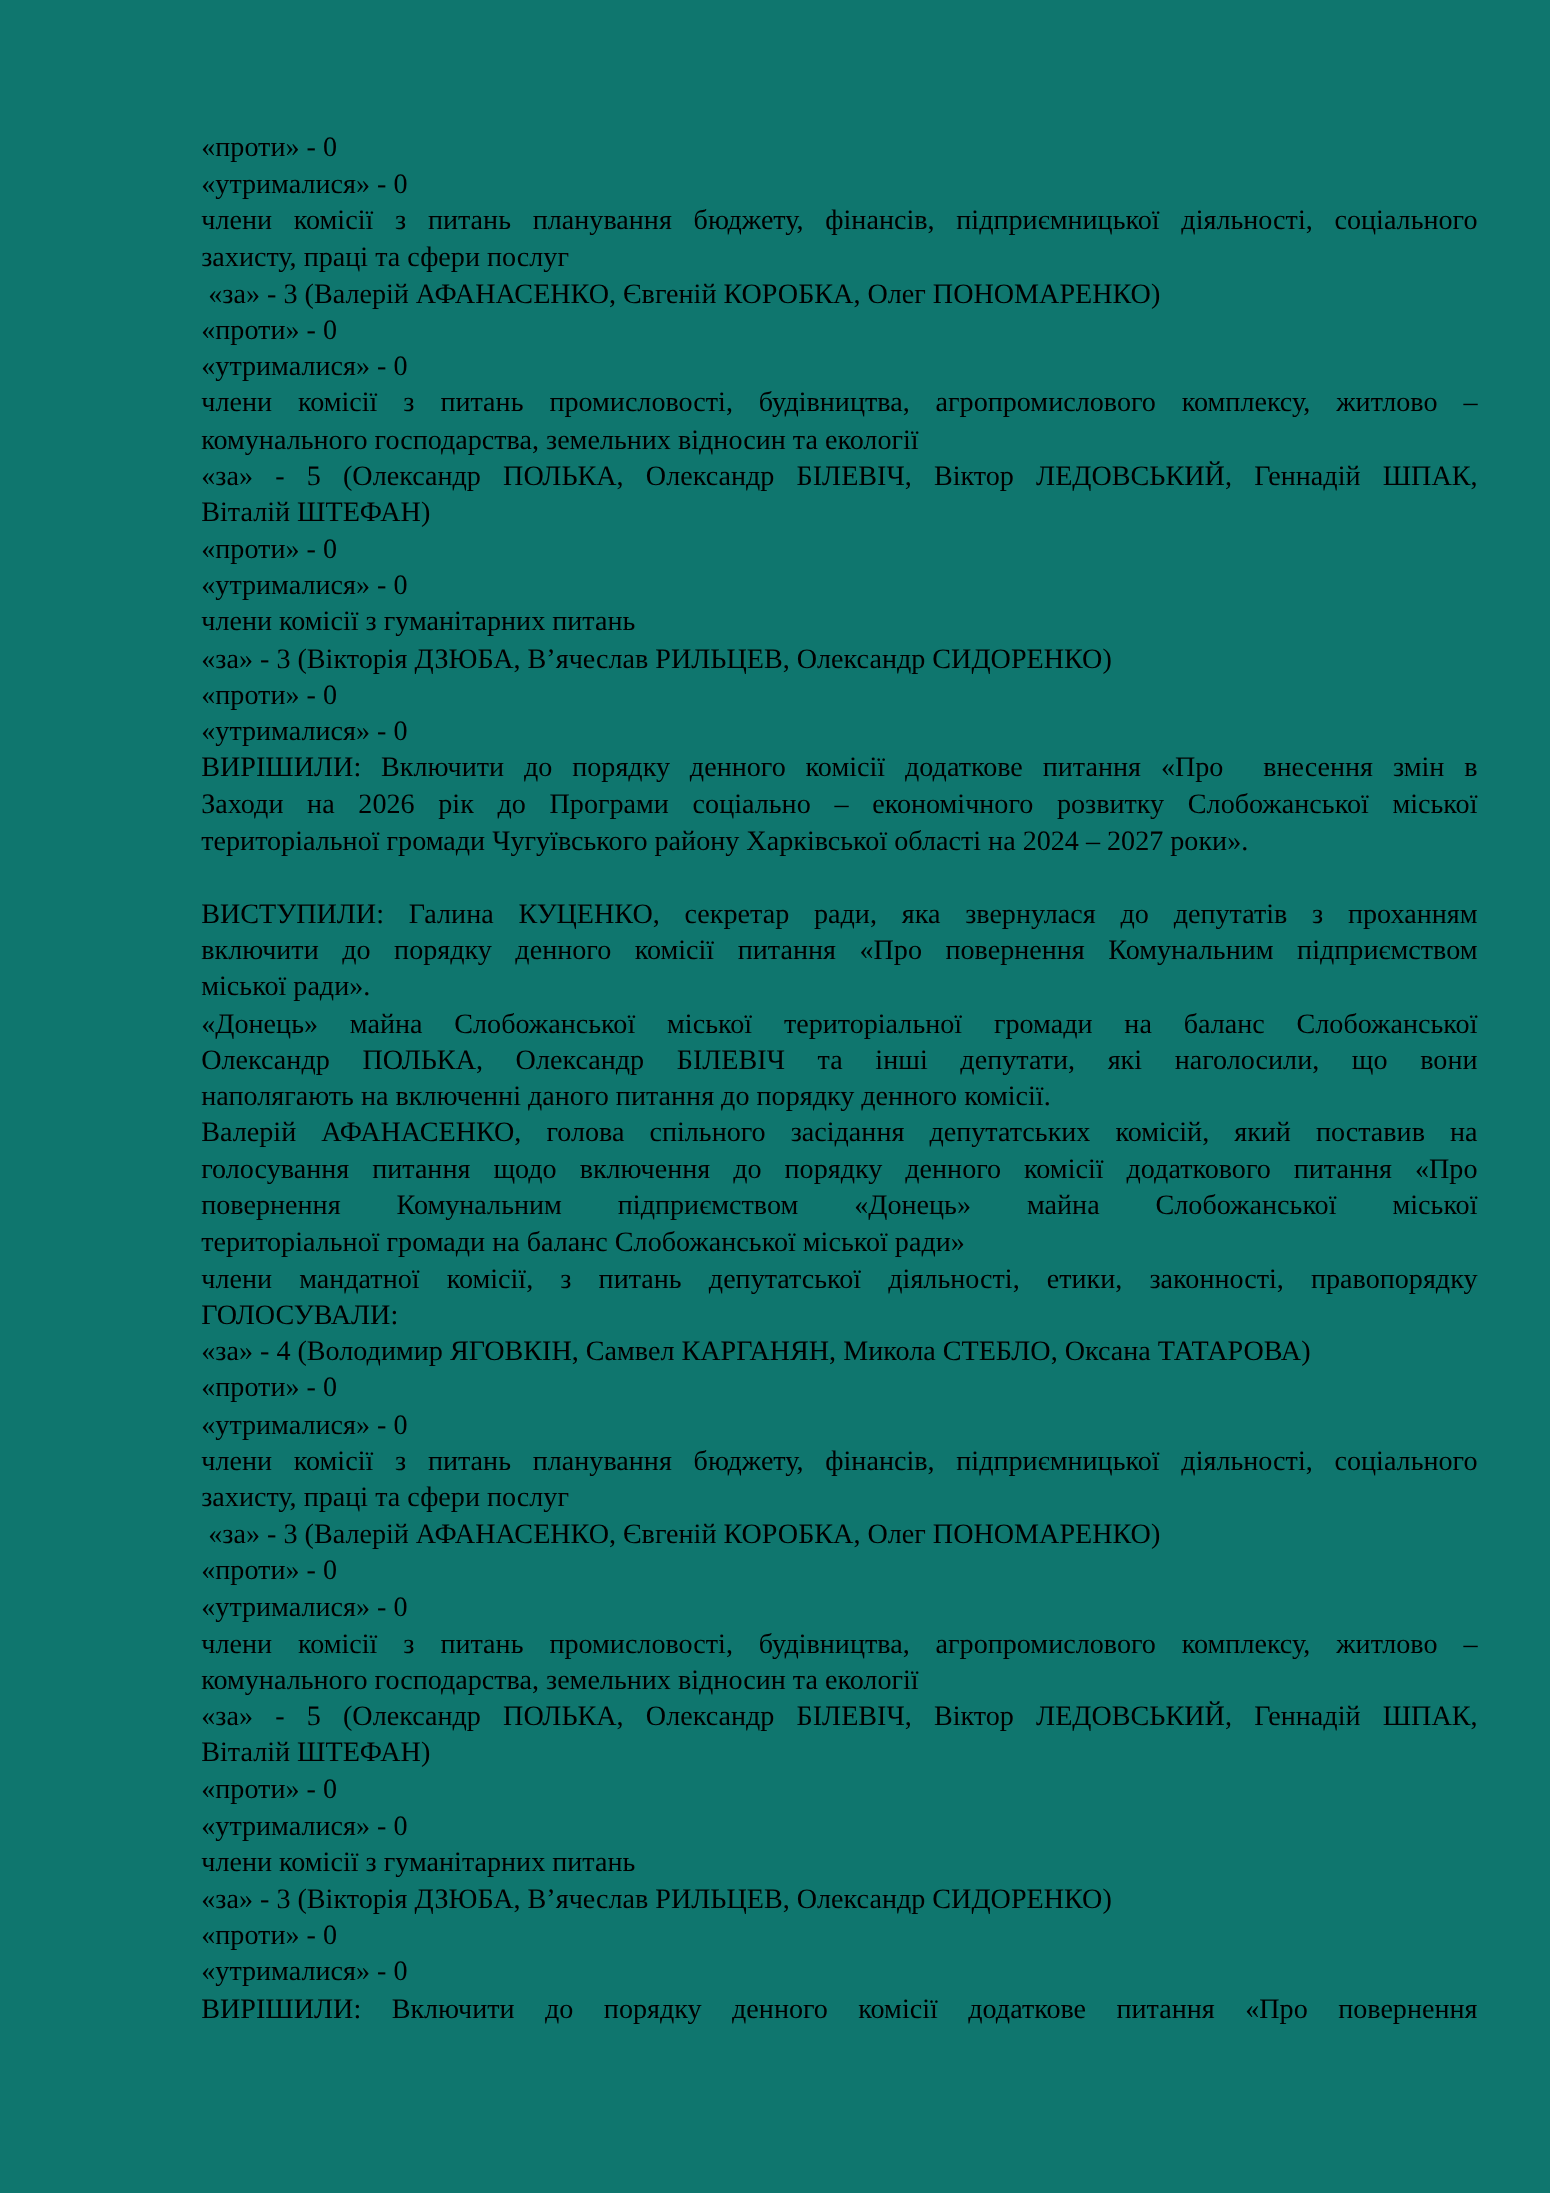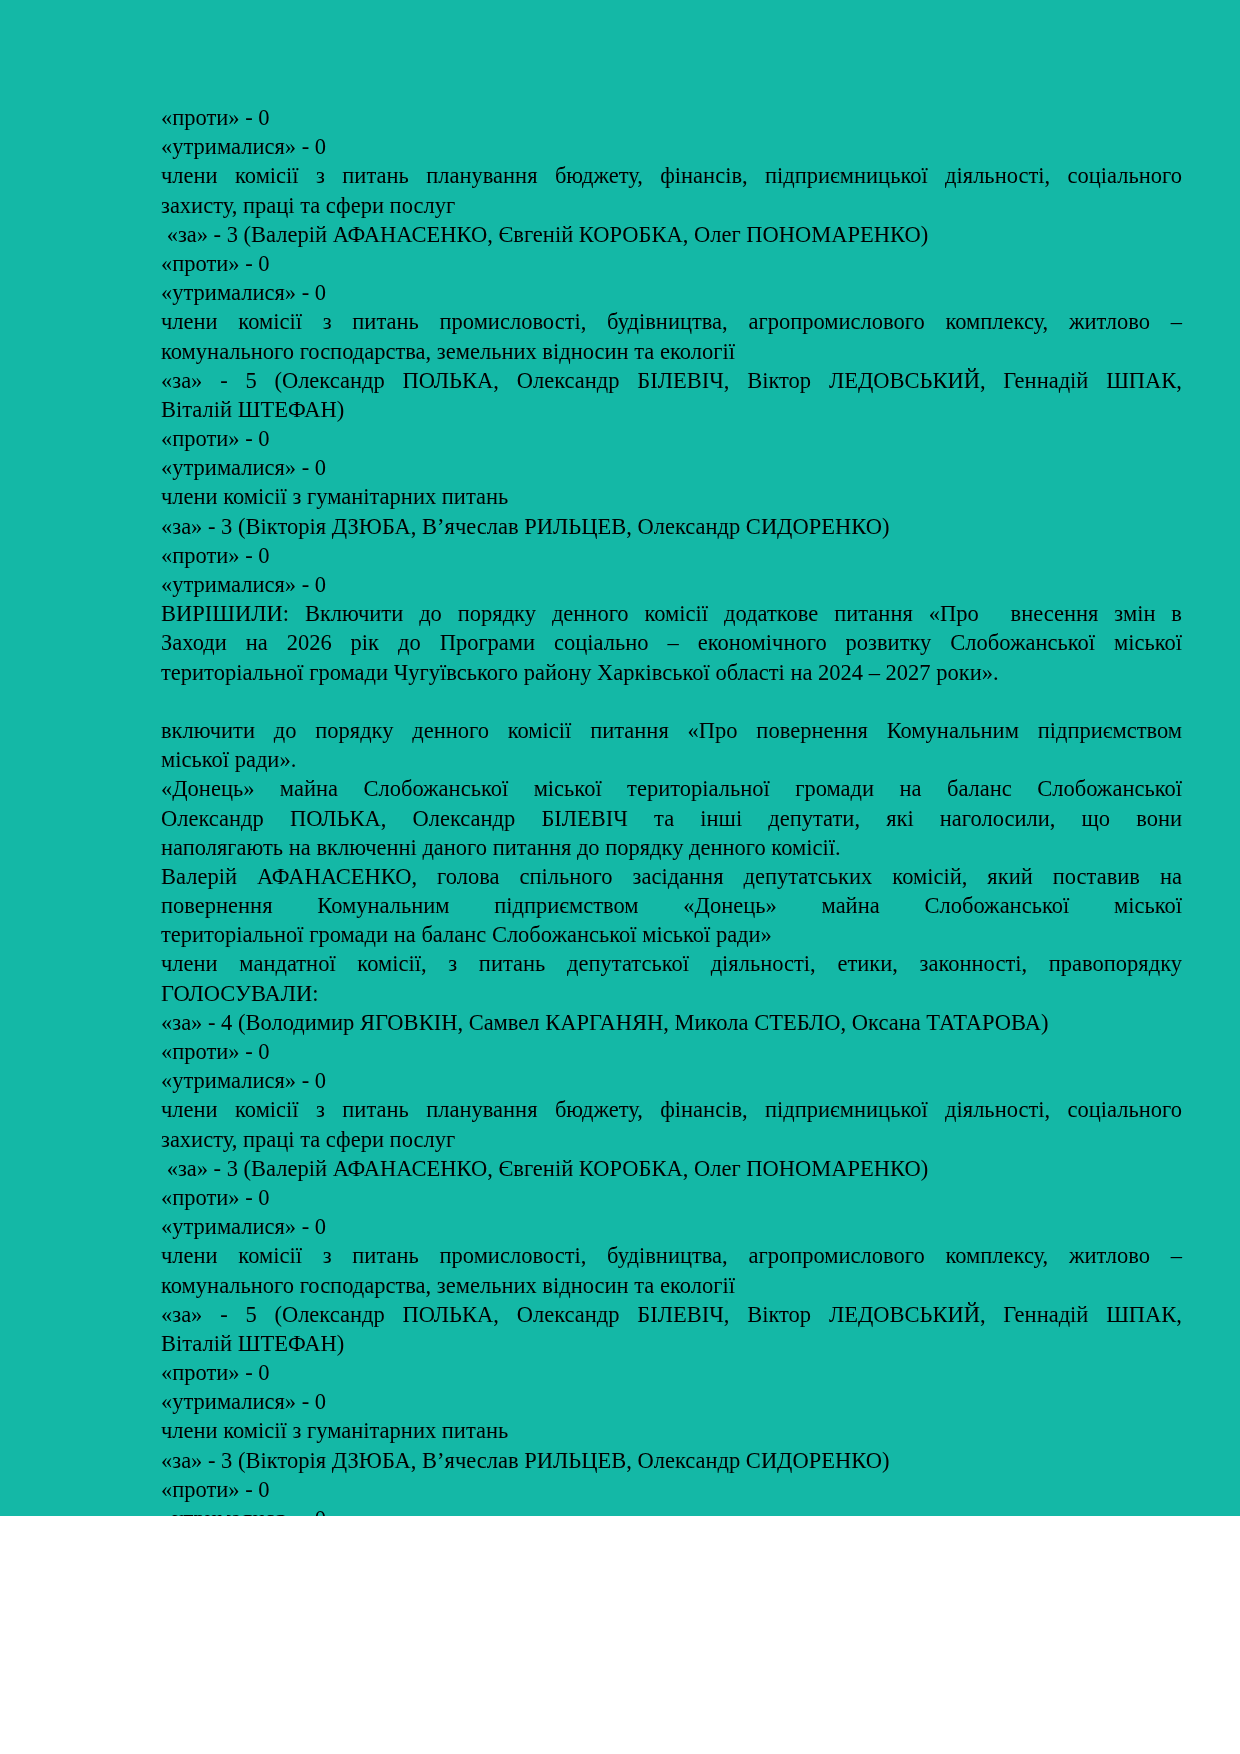--- a/index.html
+++ b/index.html
@@ -11,8 +11,8 @@
   .page {
     position: relative;
     width: 1240px;
-    height: 1516px;
-    background: #14b8a6;
+    height: 1754px;
+    background: #0f766e;
     overflow: hidden;
   }
   .content {

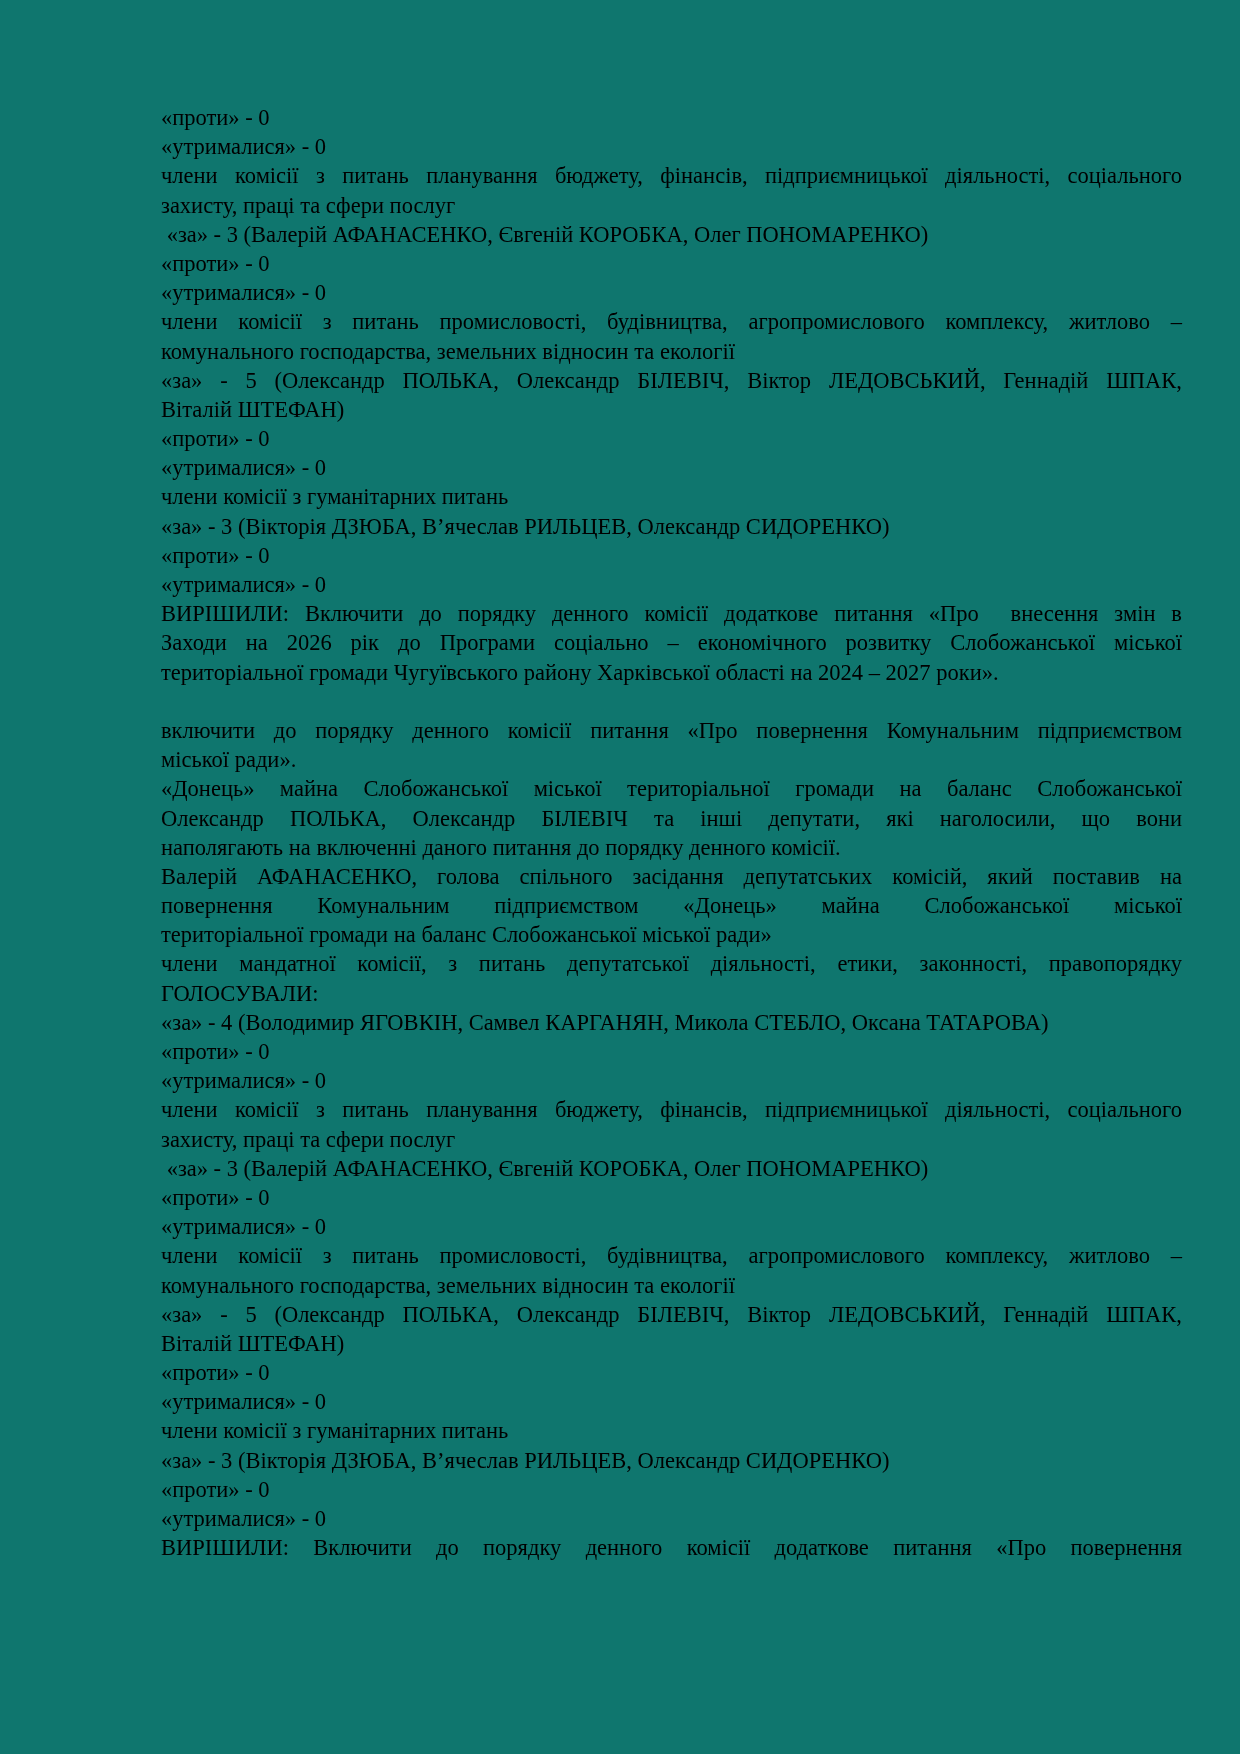--- a/index.html
+++ b/index.html
@@ -62,6 +62,7 @@
       <div class="line justify">Заходи на 2026 рік до Програми соціально – економічного розвитку Слобожанської міської</div>
       <div class="line">територіальної громади Чугуївського району Харківської області на 2024 – 2027 роки».</div>
       <div class="line">&nbsp;</div>
+      <div class="line justify">ВИСТУПИЛИ: Галина КУЦЕНКО, секретар ради, яка звернулася до депутатів з проханням</div>
       <div class="line justify">включити до порядку денного комісії питання «Про повернення Комунальним підприємством</div>
       <div class="line">міської ради».</div>
       <div class="line justify">«Донець» майна Слобожанської міської територіальної громади на баланс Слобожанської</div>

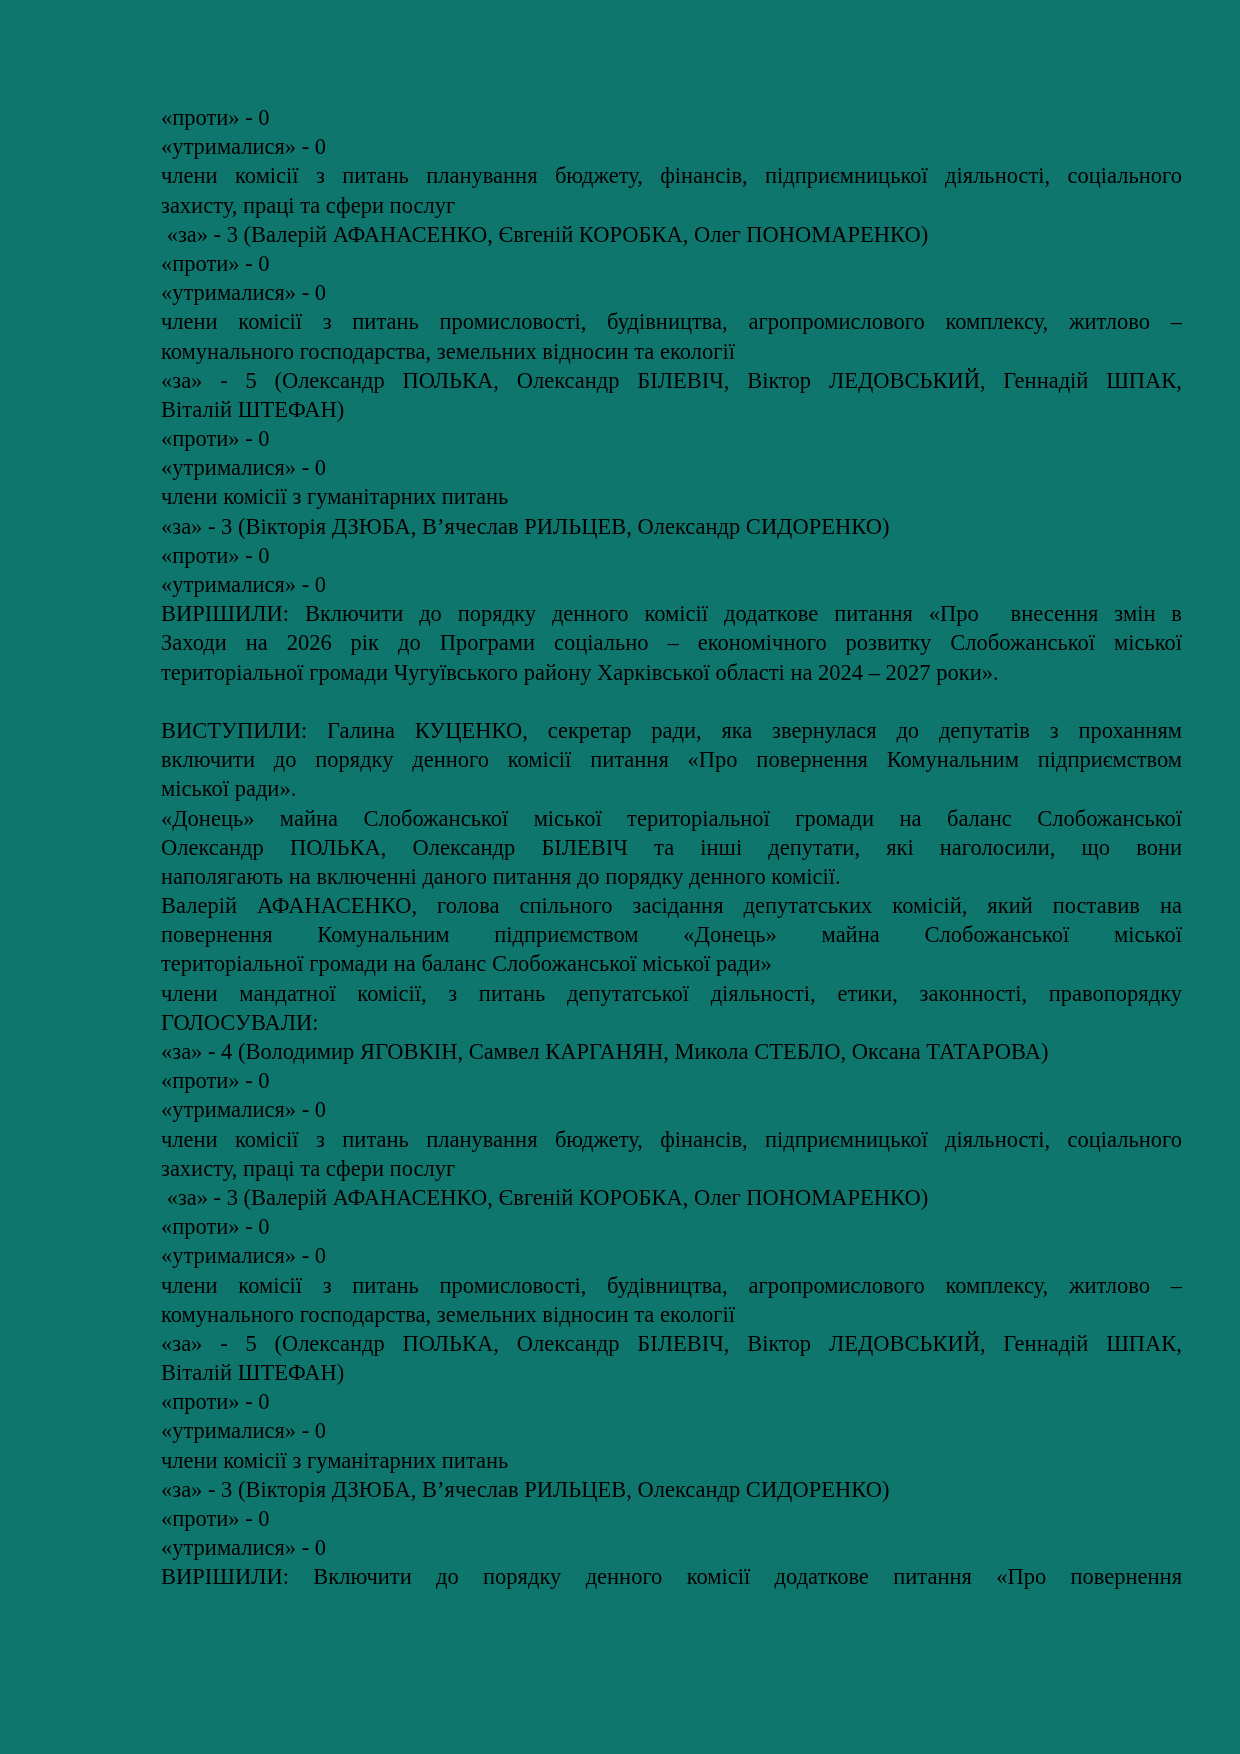--- a/index.html
+++ b/index.html
@@ -69,6 +69,7 @@
       <div class="line justify">Олександр ПОЛЬКА, Олександр БІЛЕВІЧ та інші депутати, які наголосили, що вони</div>
       <div class="line">наполягають на включенні даного питання до порядку денного комісії.</div>
       <div class="line justify">Валерій АФАНАСЕНКО, голова спільного засідання депутатських комісій, який поставив на</div>
+      <div class="line justify">голосування питання щодо включення до порядку денного комісії додаткового питання «Про</div>
       <div class="line justify">повернення Комунальним підприємством «Донець» майна Слобожанської міської</div>
       <div class="line">територіальної громади на баланс Слобожанської міської ради»</div>
       <div class="line justify">члени мандатної комісії, з питань депутатської діяльності, етики, законності, правопорядку</div>

